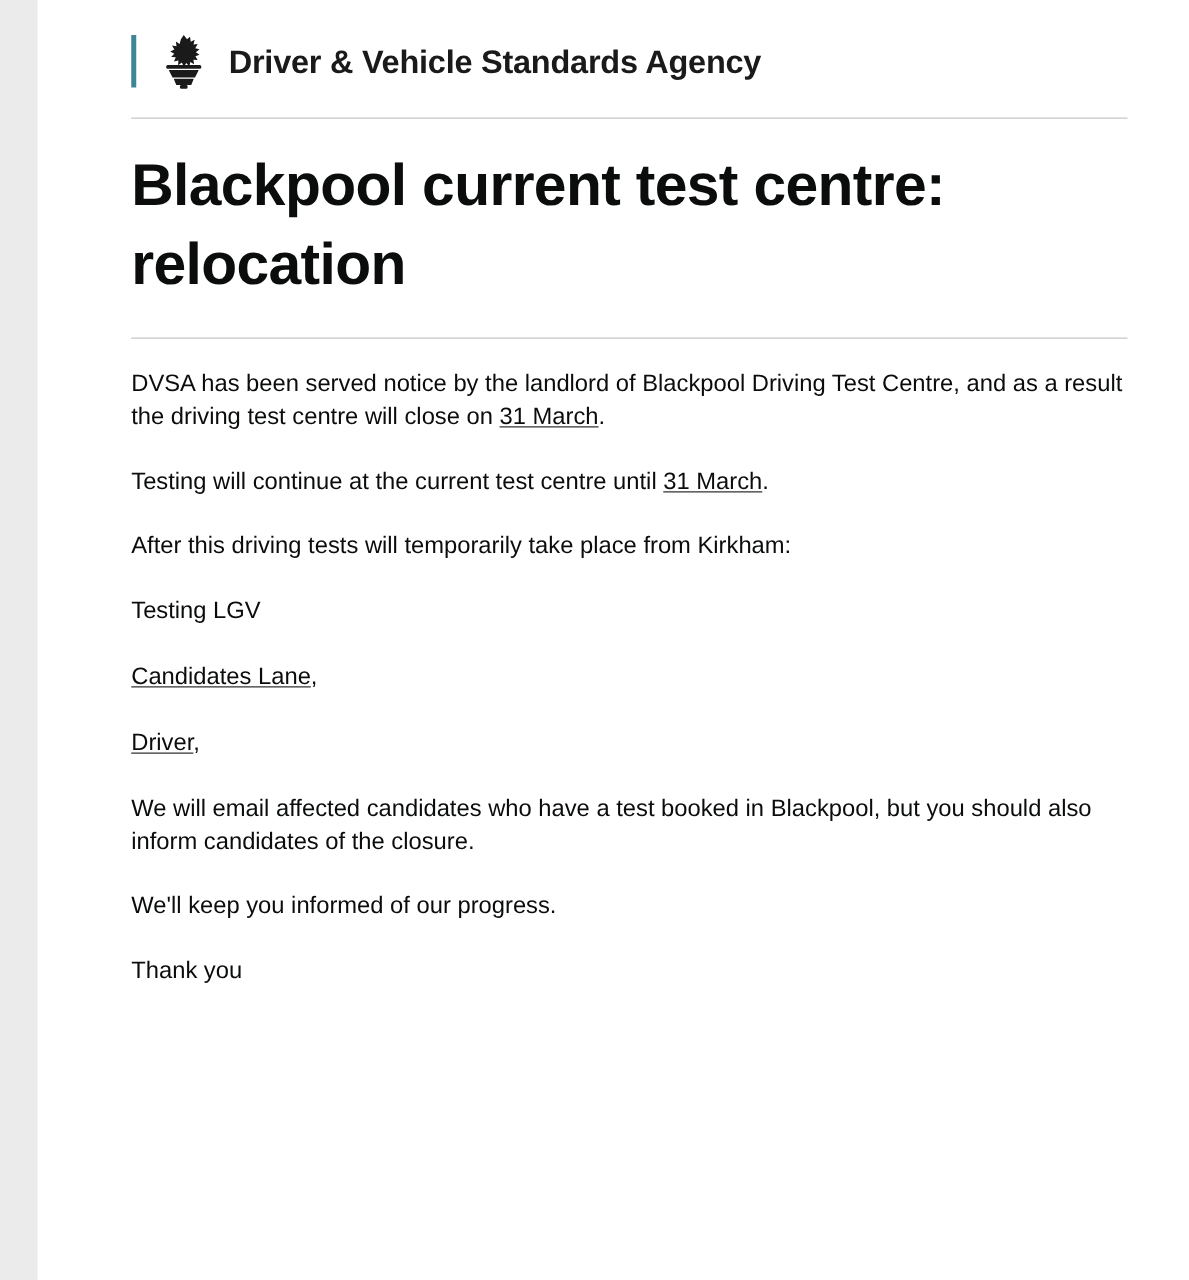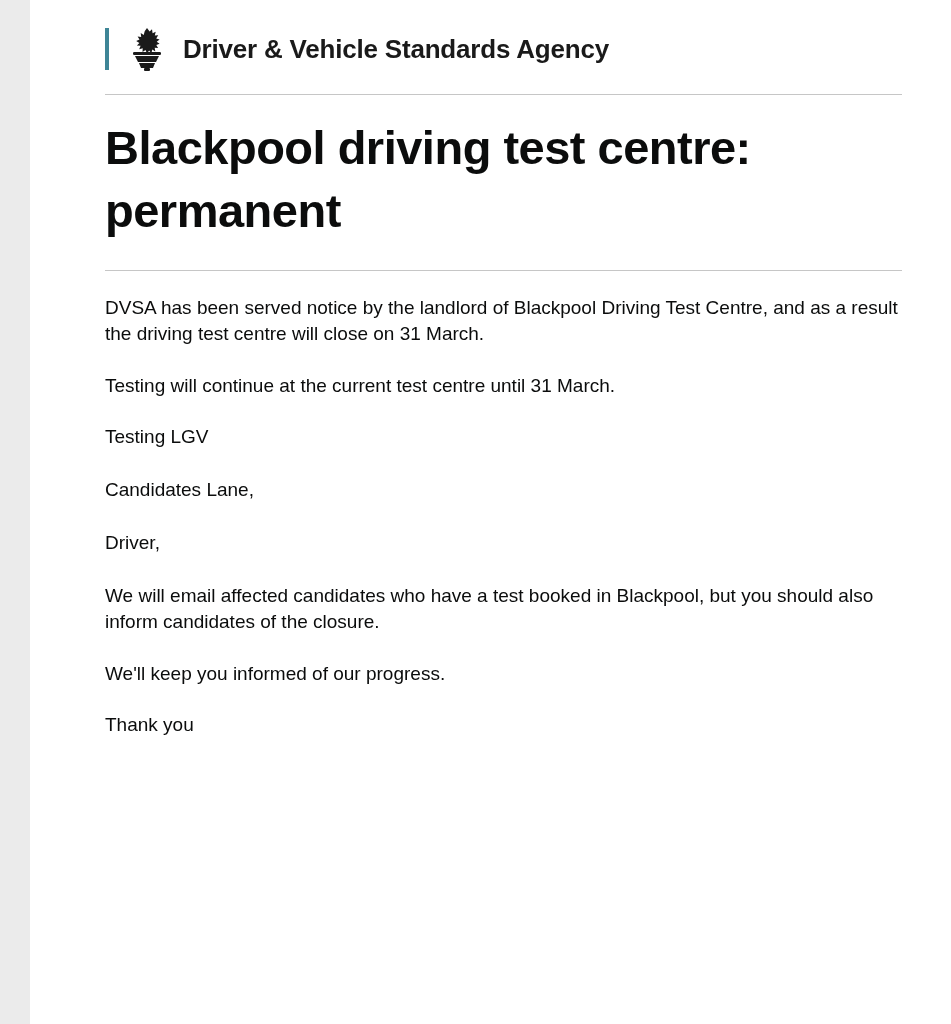--- a/index.html
+++ b/index.html
@@ -100,7 +100,7 @@
 
   <div class="hr"></div>
 
-  <h1 class="title">Blackpool driving test centre: permanent</h1>
+  <h1 class="title">Blackpool current test centre: relocation</h1>
 
   <div class="hr"></div>
 

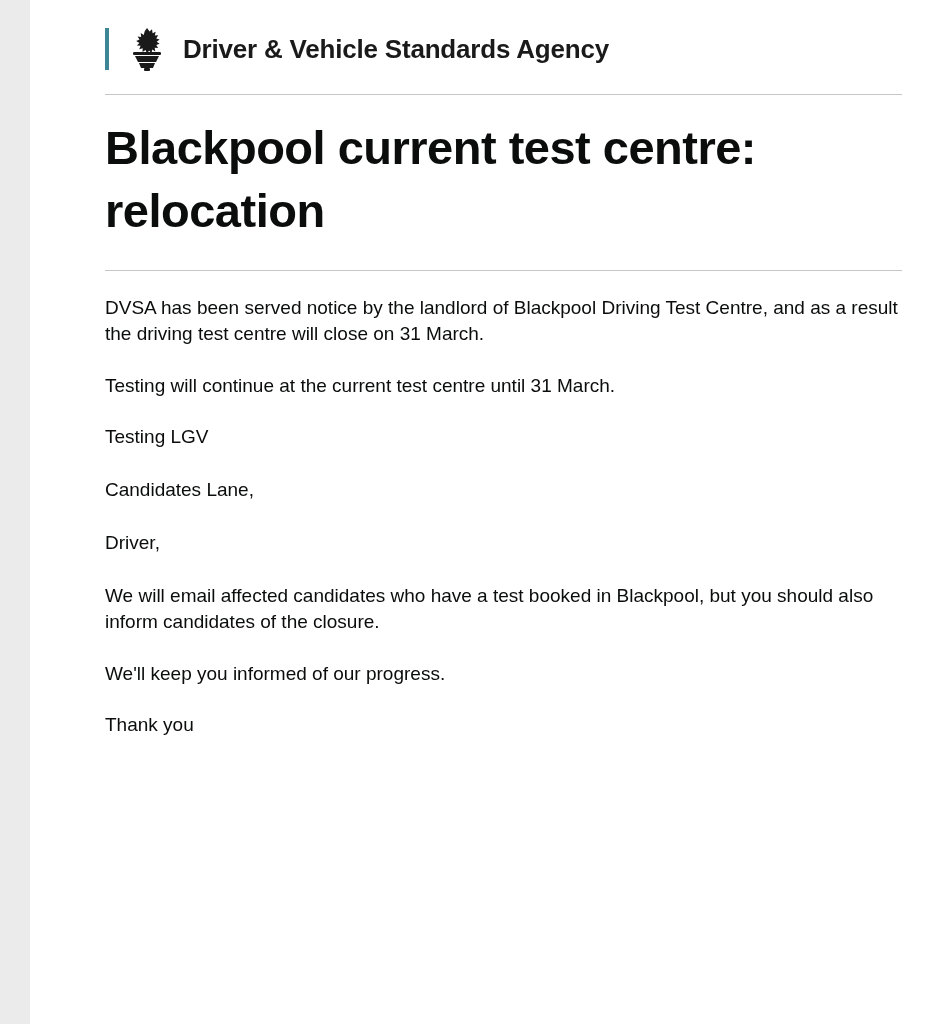--- a/index.html
+++ b/index.html
@@ -72,6 +72,7 @@
     margin-bottom: 27px;
   }
   .spell {
+    text-decoration: underline;
     text-decoration-style: solid;
     text-decoration-color: #333;
     text-underline-offset: 2px;

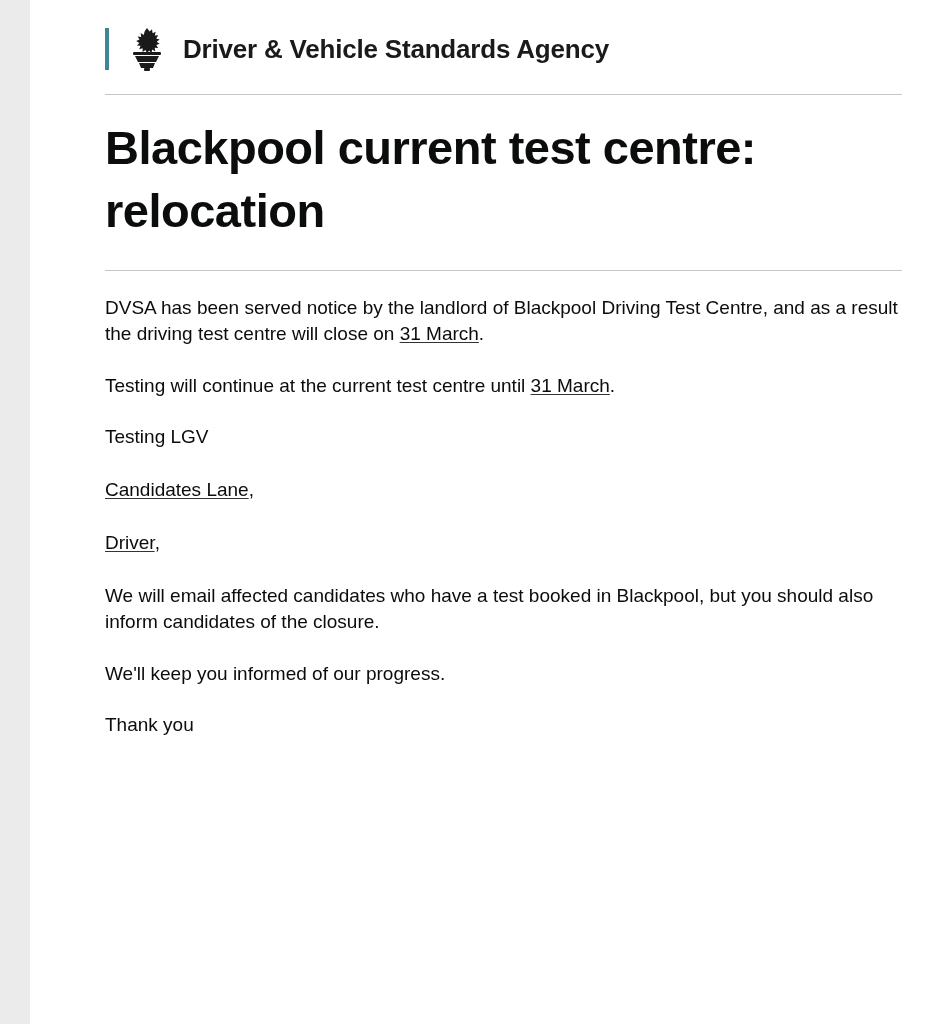--- a/index.html
+++ b/index.html
@@ -108,6 +108,7 @@
   <div class="body-copy">
       <p><span>DVSA has been served notice by the landlord of Blackpool Driving Test Centre, and as a result the driving test centre will close on </span><span class="spell">31 March</span><span>.</span></p>
       <p><span>Testing will continue at the current test centre until </span><span class="spell">31 March</span><span>.</span></p>
+      <p><span>After this driving tests will temporarily take place from Kirkham:</span></p>
       <p class="addr"><span>Testing LGV</span></p>
       <p class="addr"><span class="spell">Candidates Lane</span><span>,</span></p>
       <p class="addr"><span class="spell">Driver</span><span>,</span></p>

